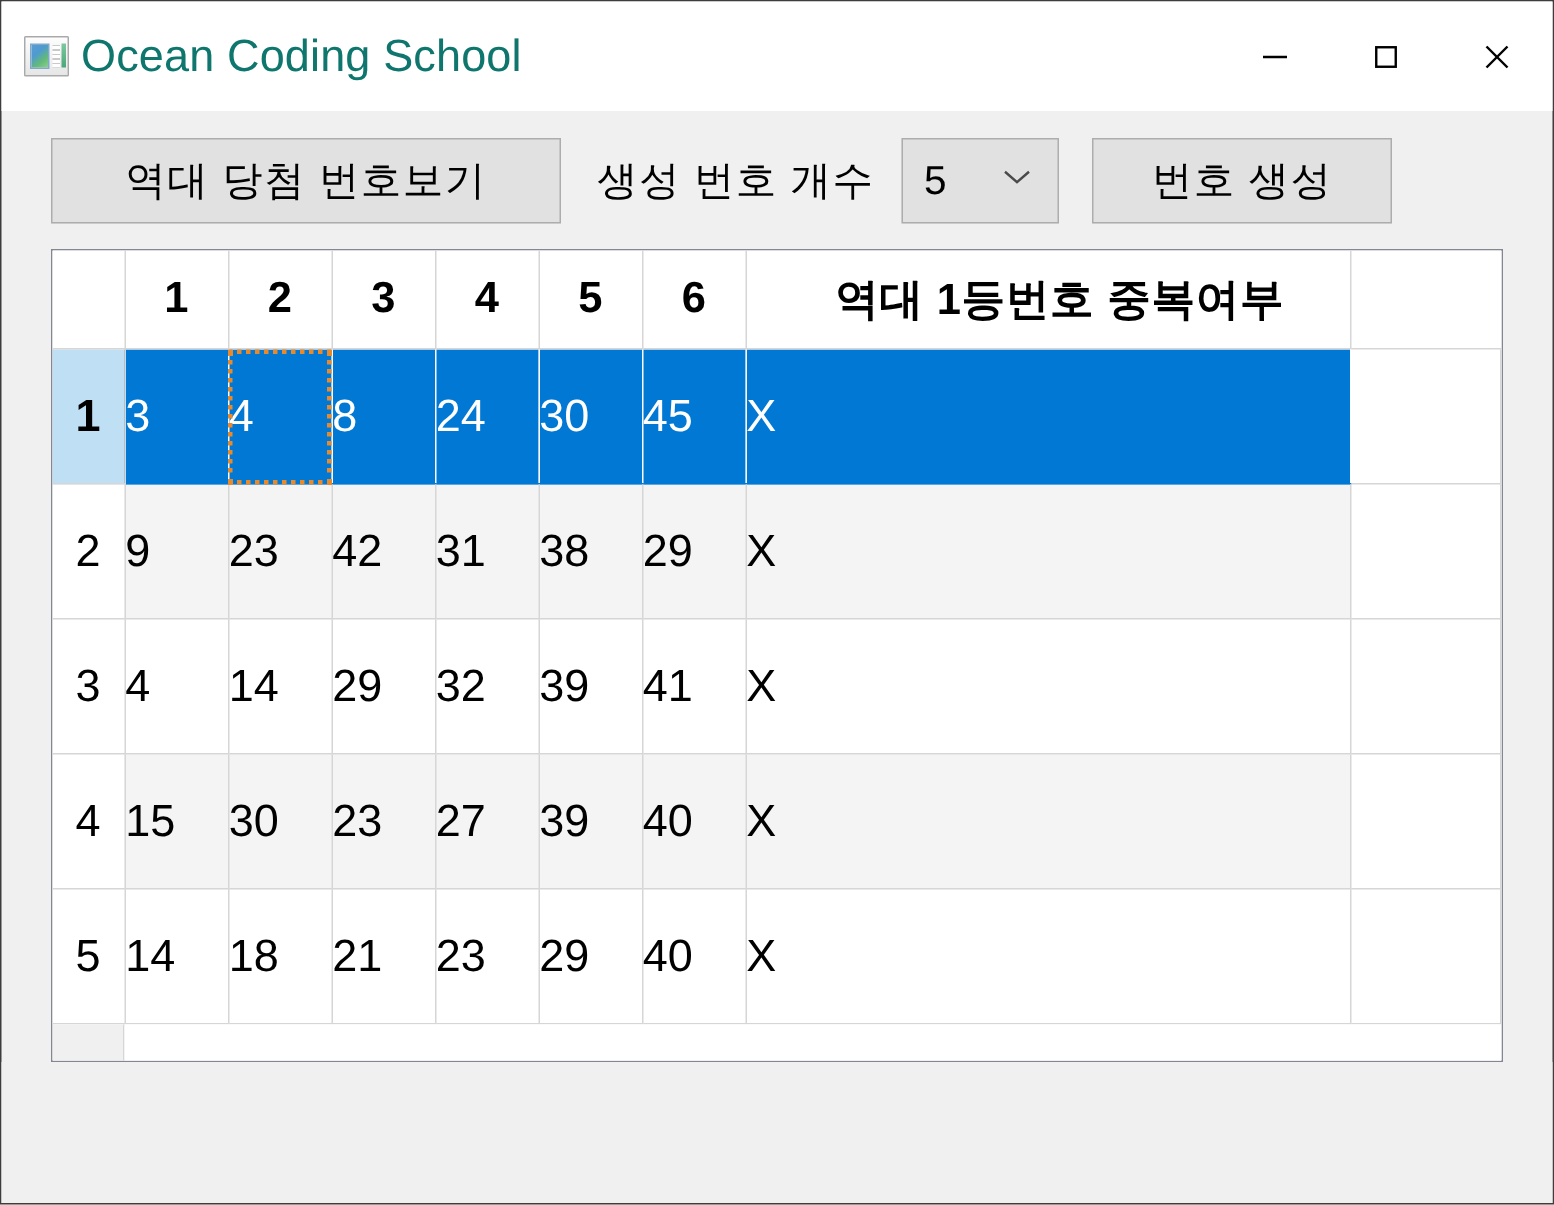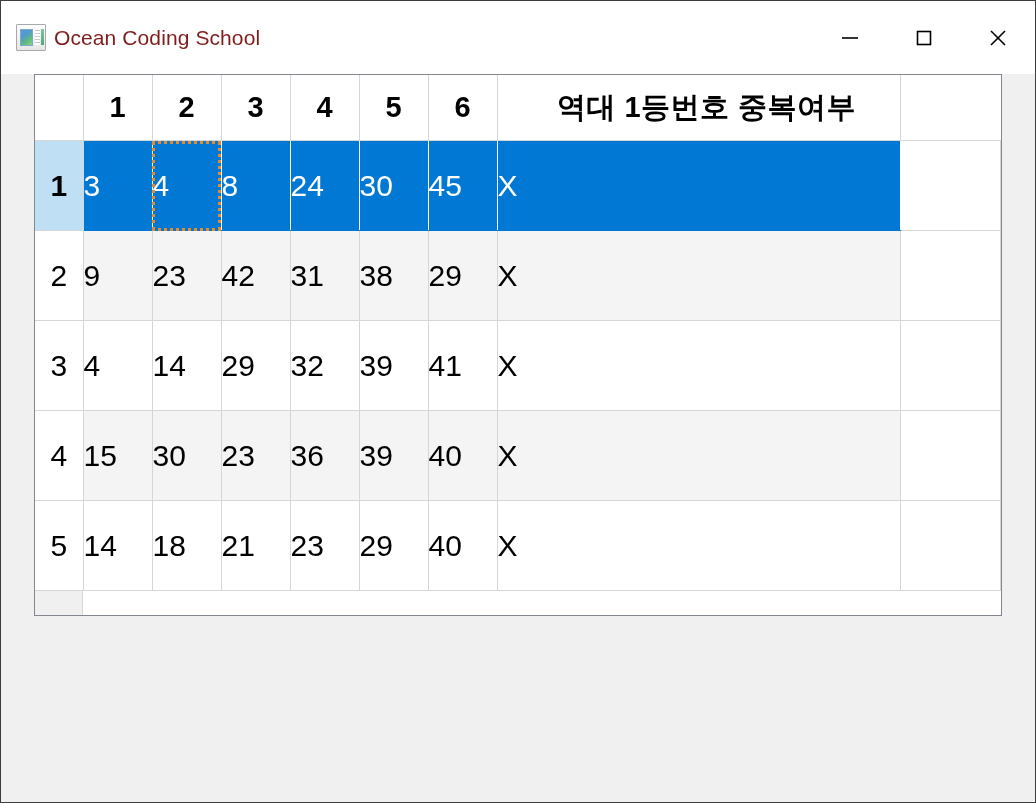--- a/index.html
+++ b/index.html
@@ -68,8 +68,8 @@
     background: linear-gradient(#7ec8a0, #4aa87a);
   }
   .title-text {
-    font-size: 21px;
-    color: #7f1d1d;
+    font-size: 30px;
+    color: #0f766e;
     letter-spacing: 0.1px;
     white-space: nowrap;
   }

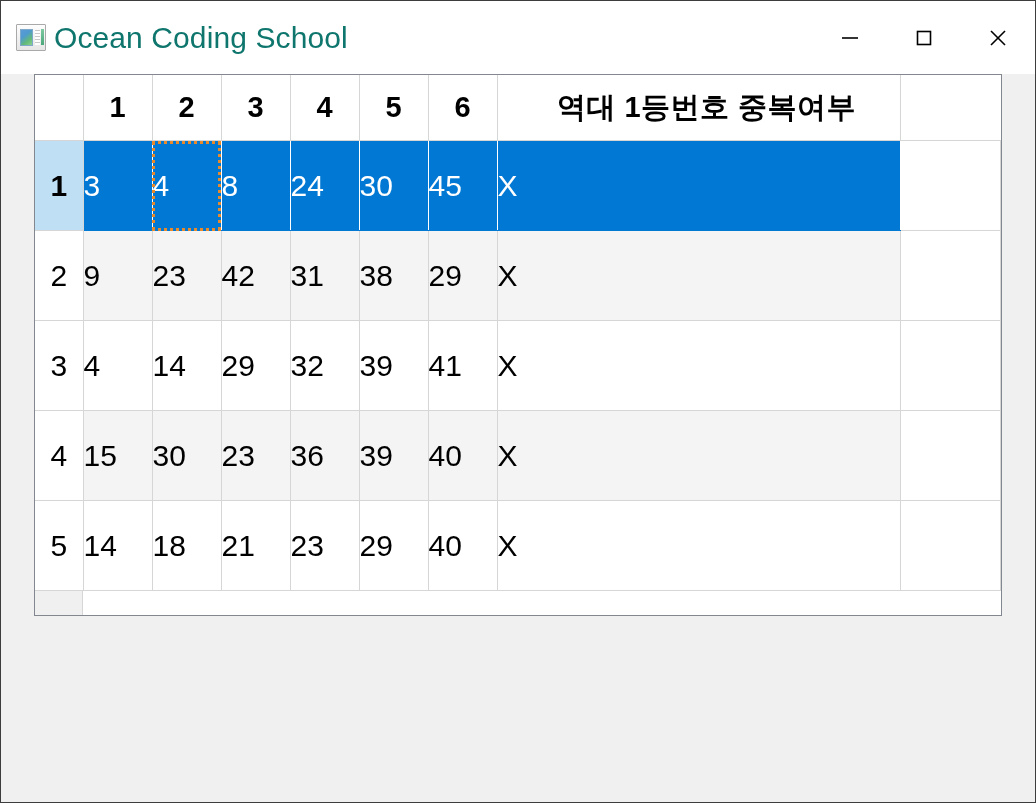--- a/index.html
+++ b/index.html
@@ -274,6 +274,22 @@
     </div>
   </div>
 
+  <div class="toolbar">
+    <div class="tb-button" id="btn-history">역대 당첨 번호보기</div>
+
+    <div class="tb-label">생성 번호 개수</div>
+
+    <div class="tb-select">
+      <span class="sel-value">5</span>
+      <span class="chev">
+        <svg width="22" height="14" viewBox="0 0 22 14">
+          <polyline points="3,4 11,11 19,4" fill="none" stroke="#4a4a4a" stroke-width="1.6"></polyline>
+        </svg>
+      </span>
+    </div>
+
+    <div class="tb-button" id="btn-generate">번호 생성</div>
+  </div>
 
   <div class="grid-wrap">
     <table class="grid">

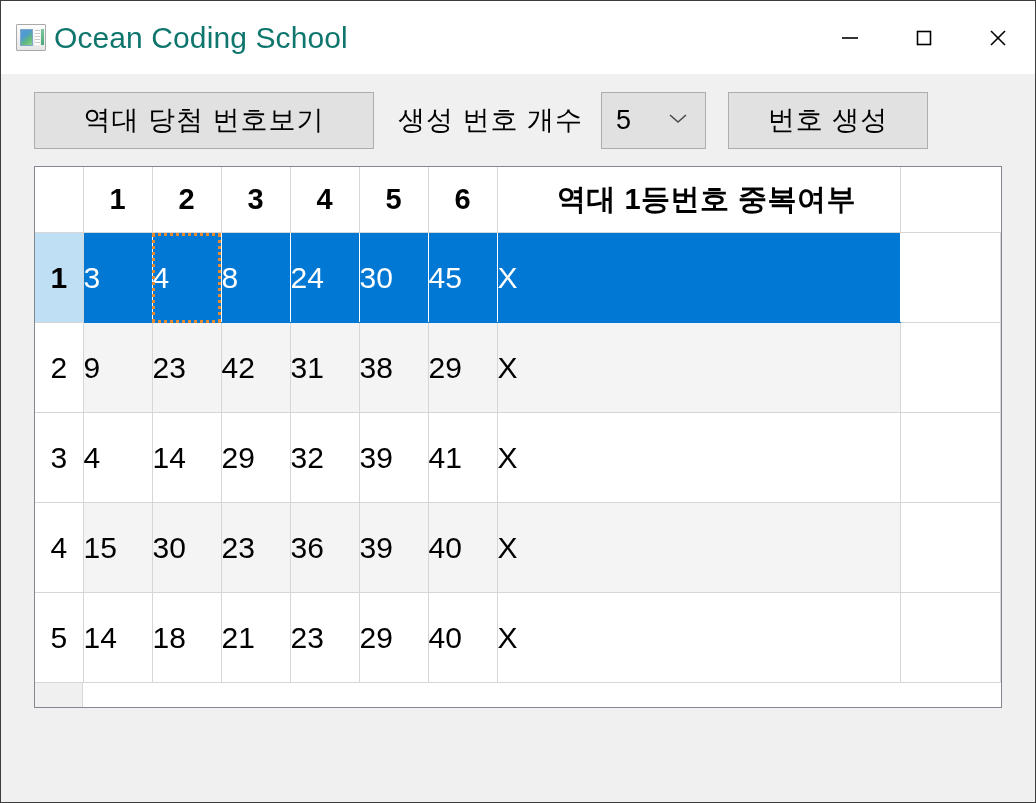--- a/index.html
+++ b/index.html
@@ -356,7 +356,7 @@
             <td class="cell">15</td>
             <td class="cell">30</td>
             <td class="cell">23</td>
-            <td class="cell">36</td>
+            <td class="cell">27</td>
             <td class="cell">39</td>
             <td class="cell">40</td>
             <td class="dup">X</td>

